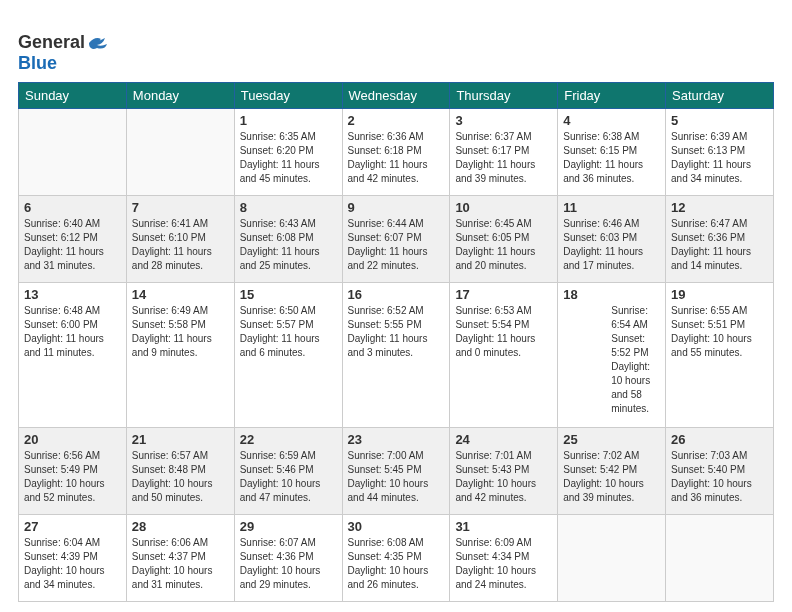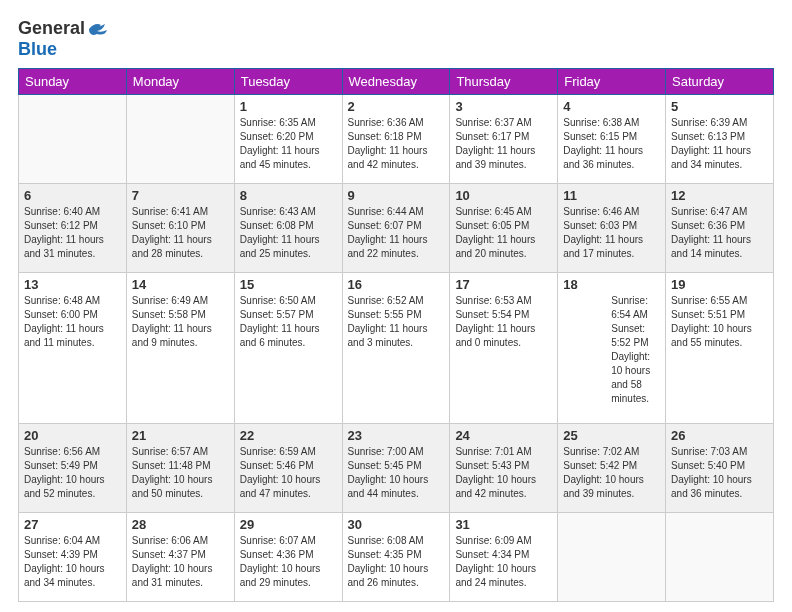--- a/index.html
+++ b/index.html
@@ -13,7 +13,7 @@
     .page {
       width: 792px;
       height: 612px;
-      padding: 18px 18px 10px 18px;
+      padding: 32px 18px 10px 18px;
       display: flex;
       flex-direction: column;
     }

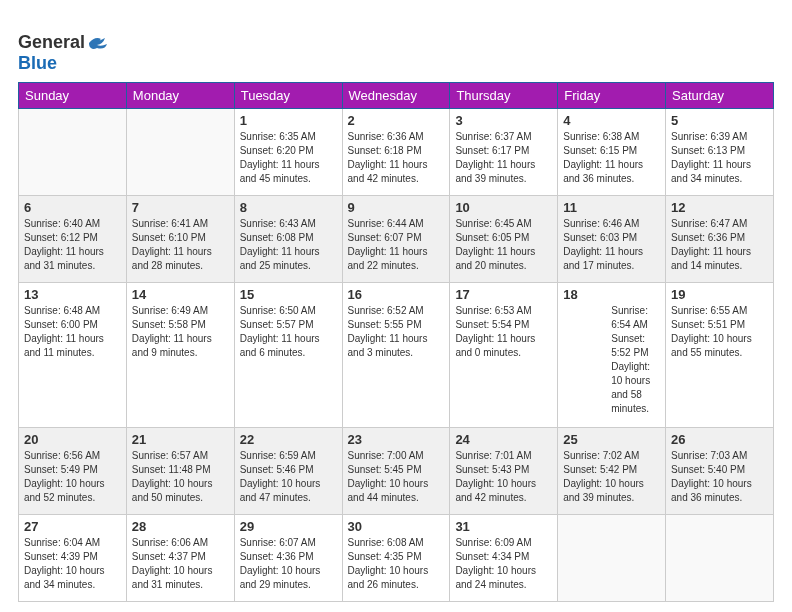--- a/index.html
+++ b/index.html
@@ -69,7 +69,7 @@
       table-layout: fixed;
     }
     .calendar th {
-      background-color: #a21caf;
+      background-color: #0f766e;
       color: white;
       text-align: left;
       padding: 5px 6px;

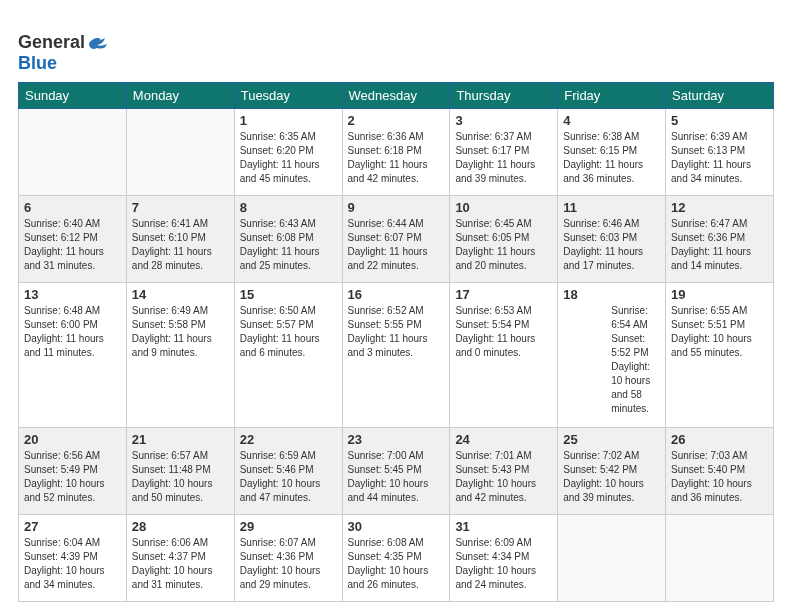--- a/index.html
+++ b/index.html
@@ -268,7 +268,7 @@
           <td>
             <span class="day-number">21</span>
             <div class="cell-text" style="white-space: pre-line;">Sunrise: 6:57 AM
-Sunset: 11:48 PM
+Sunset: 8:48 PM
 Daylight: 10 hours and 50 minutes.</div>
           </td>
           <td>

